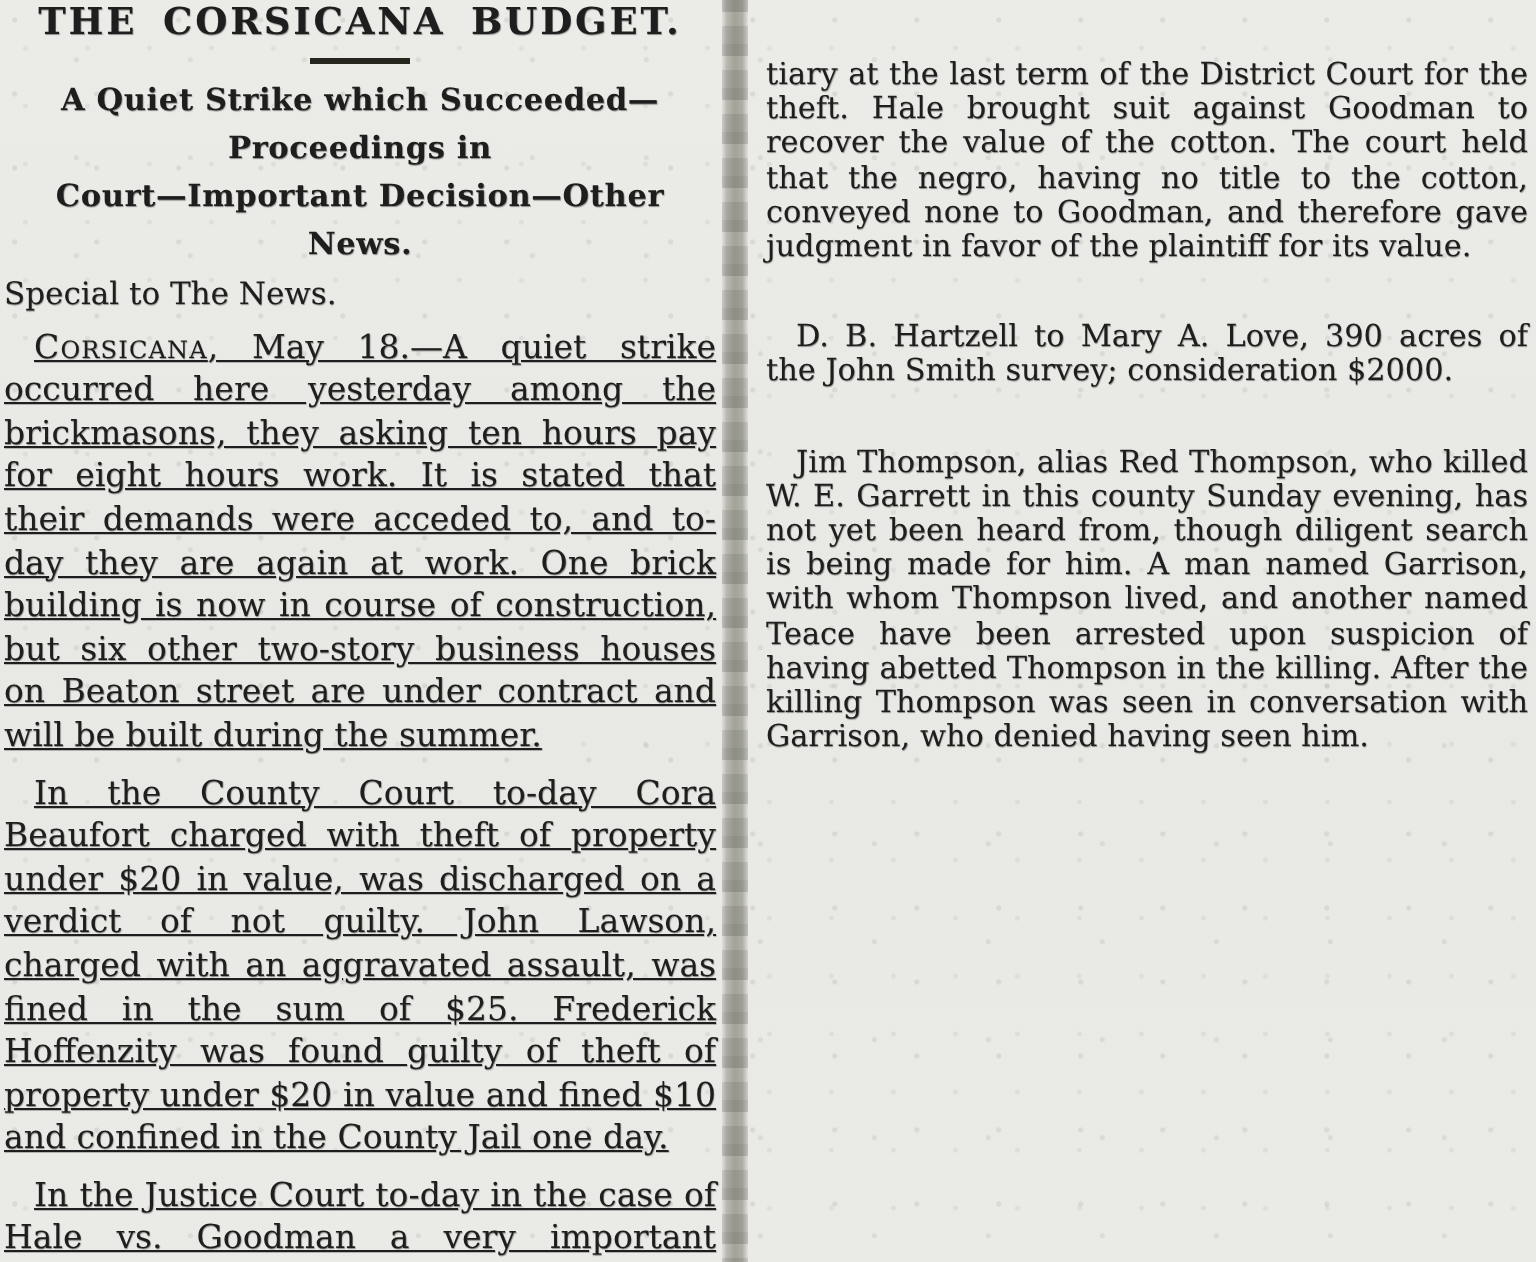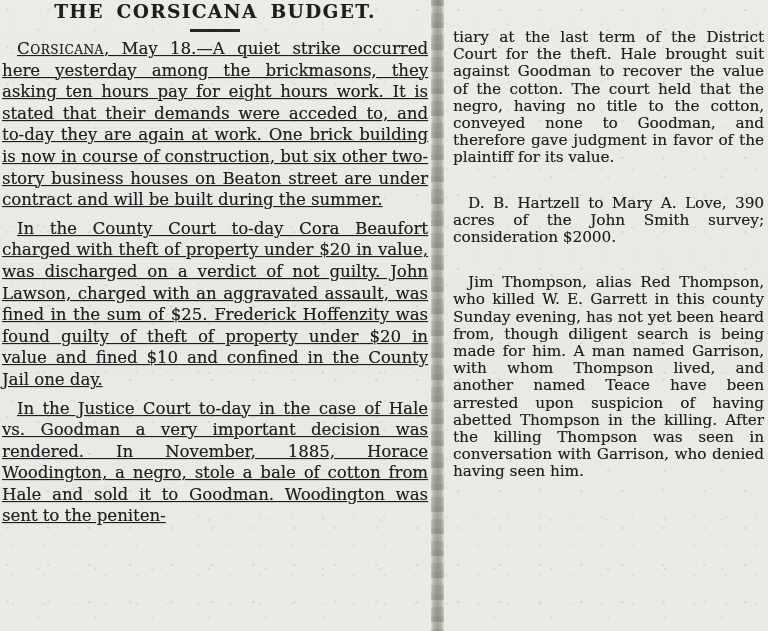--- a/index.html
+++ b/index.html
@@ -31,7 +31,7 @@
     overflow: hidden;
   }
   .col-left {
-    width: 431px;
+    width: 361px;
     padding: 0 3px 0 2px;
     font-size: 16.5px;
     line-height: 21.6px;

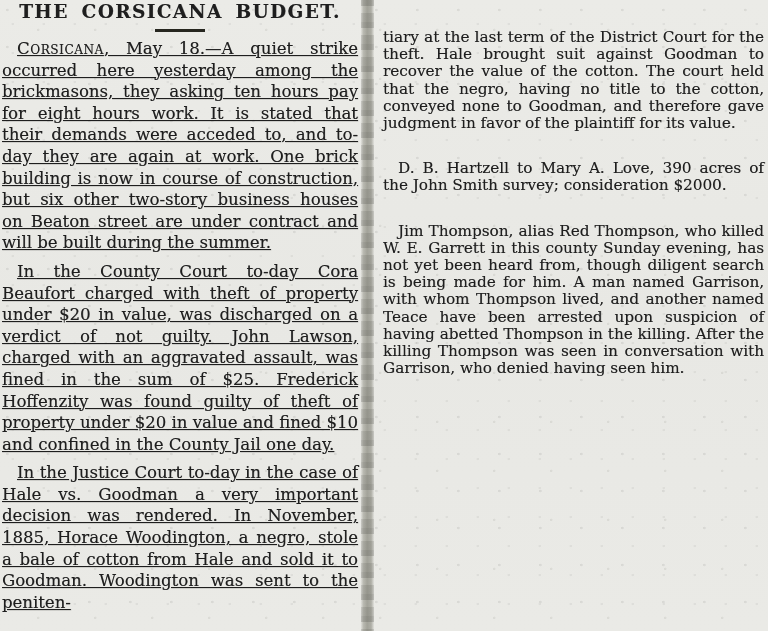--- a/index.html
+++ b/index.html
@@ -103,6 +103,10 @@
   <div class="col col-left">
     <h1 class="headline">THE CORSICANA BUDGET.</h1>
     <div class="headline-rule"></div>
+    <h2 class="subhead">
+      <span class="line">A Quiet Strike which Succeeded—Proceedings in</span>
+      <span class="line">Court—Important Decision—Other News.</span>
+    </h2>
     <p class="body-par"><span class="smallcaps">Corsicana</span><span>, May 18.—A quiet strike occurred here yesterday among the brickmasons, they asking ten hours pay for eight hours work. It is stated that their demands were acceded to, and to-day they are again at work. One brick building is now in course of construction, but six other two-story business houses on Beaton street are under contract and will be built during the summer.</span></p>
     <p class="body-par">In the County Court to-day Cora Beaufort charged with theft of property under $20 in value, was discharged on a verdict of not guilty. John Lawson, charged with an aggravated assault, was fined in the sum of $25. Frederick Hoffenzity was found guilty of theft of property under $20 in value and fined $10 and confined in the County Jail one day.</p>
     <p class="body-par">In the Justice Court to-day in the case of Hale vs. Goodman a very important decision was rendered. In November, 1885, Horace Woodington, a negro, stole a bale of cotton from Hale and sold it to Goodman. Woodington was sent to the peniten-</p>

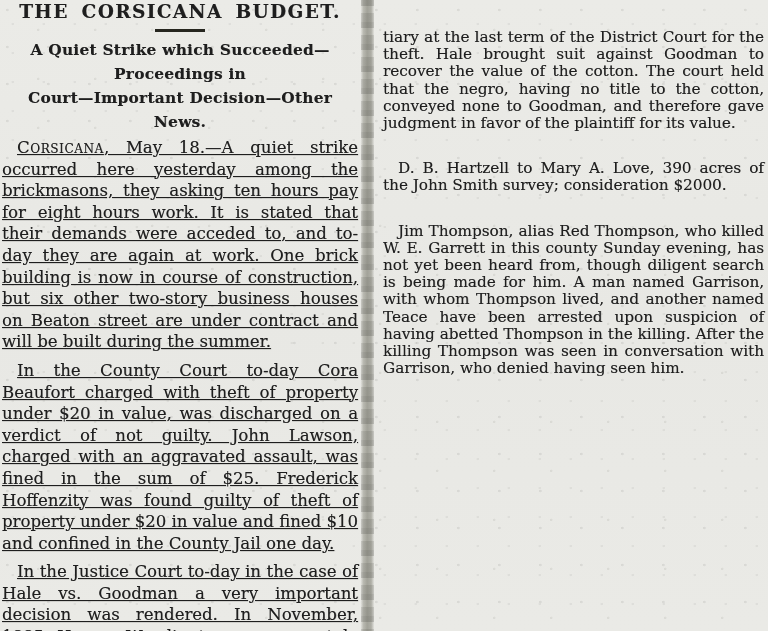--- a/index.html
+++ b/index.html
@@ -107,6 +107,7 @@
       <span class="line">A Quiet Strike which Succeeded—Proceedings in</span>
       <span class="line">Court—Important Decision—Other News.</span>
     </h2>
+    <p class="byline no-indent">Special to The News.</p>
     <p class="body-par"><span class="smallcaps">Corsicana</span><span>, May 18.—A quiet strike occurred here yesterday among the brickmasons, they asking ten hours pay for eight hours work. It is stated that their demands were acceded to, and to-day they are again at work. One brick building is now in course of construction, but six other two-story business houses on Beaton street are under contract and will be built during the summer.</span></p>
     <p class="body-par">In the County Court to-day Cora Beaufort charged with theft of property under $20 in value, was discharged on a verdict of not guilty. John Lawson, charged with an aggravated assault, was fined in the sum of $25. Frederick Hoffenzity was found guilty of theft of property under $20 in value and fined $10 and confined in the County Jail one day.</p>
     <p class="body-par">In the Justice Court to-day in the case of Hale vs. Goodman a very important decision was rendered. In November, 1885, Horace Woodington, a negro, stole a bale of cotton from Hale and sold it to Goodman. Woodington was sent to the peniten-</p>

